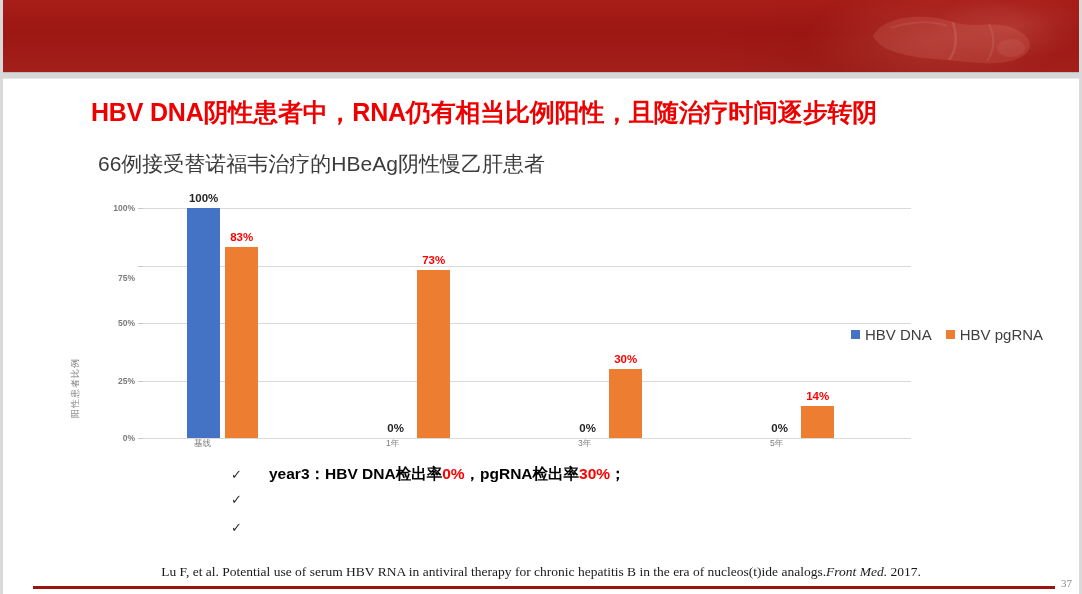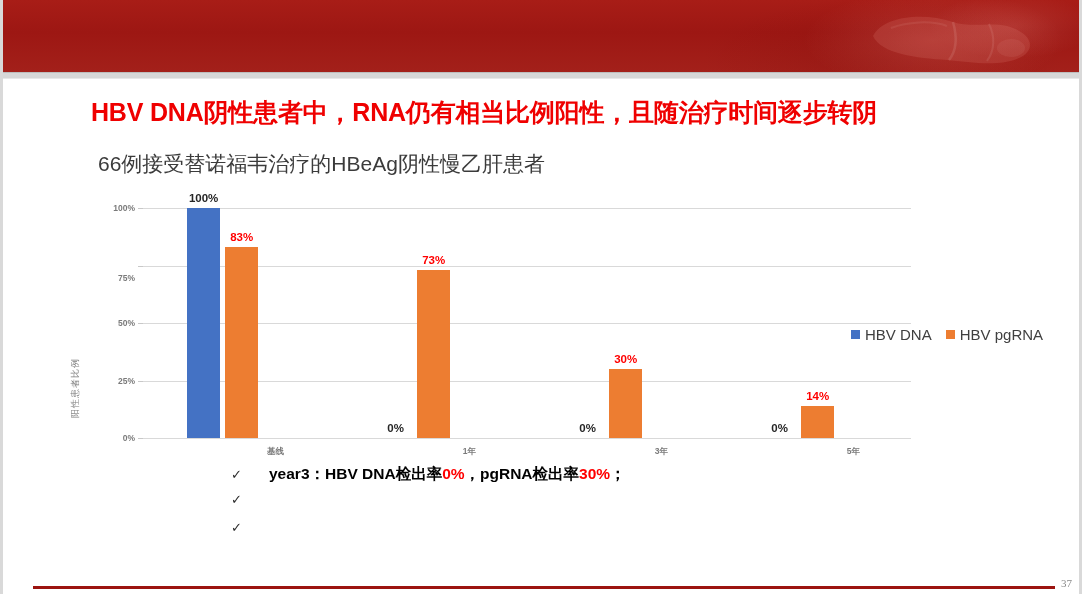--- a/index.html
+++ b/index.html
@@ -153,11 +153,10 @@
   .xtick {
     position: absolute;
     top: 100%;
-    margin-top: 8px;
     width: 90px;
-    text-align: right;
+    text-align: left;
     font-size: 8.5px;
-    font-weight: bold;
+    font-weight: normal;
     color: #7a7a7a;
     white-space: nowrap;
   }

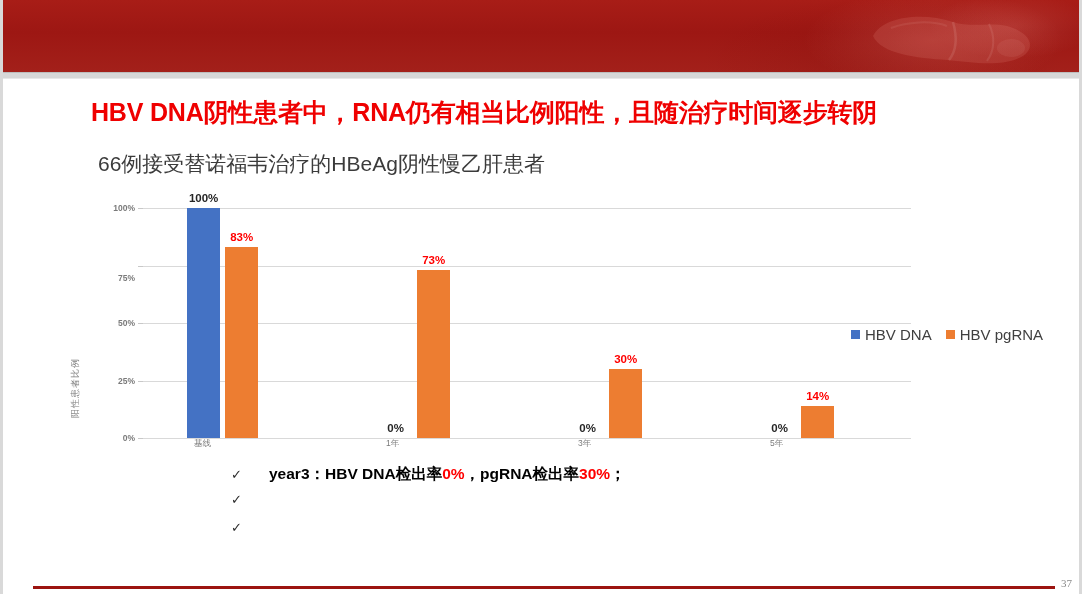--- a/index.html
+++ b/index.html
@@ -319,6 +319,9 @@
       </div>
     </div>
 
+  <div class="footnote">
+    <span>Lu F, et al. Potential use of serum HBV RNA in antiviral therapy for chronic hepatitis B in the era of nucleos(t)ide analogs.</span><span class="it">Front Med.</span><span> 2017.</span>
+  </div>
   <div class="bottom-rule"></div>
   <div class="page-num">37</div>
 

